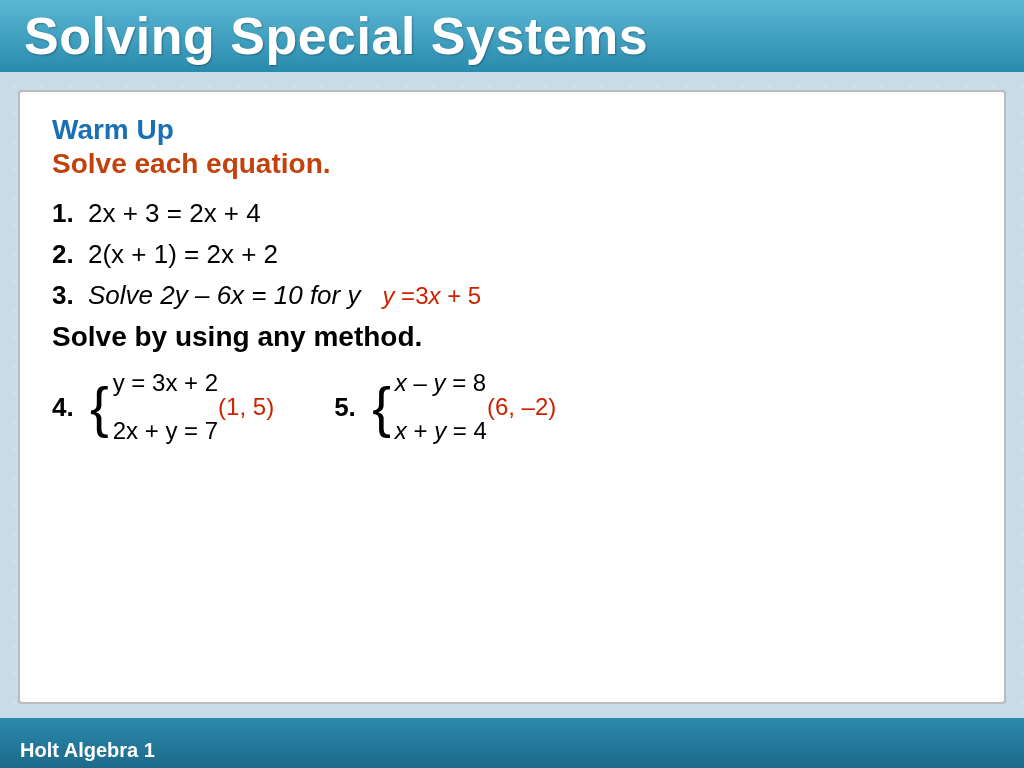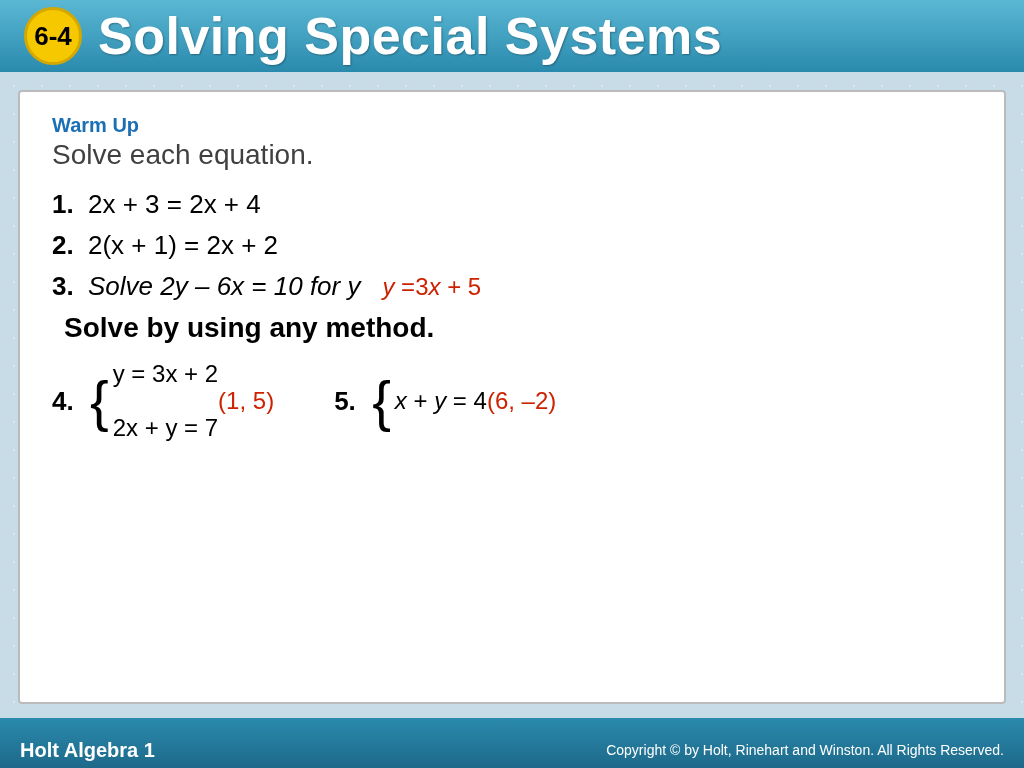--- a/index.html
+++ b/index.html
@@ -176,9 +176,6 @@
 <body>
 
 <div class="header">
-  <div class="header-badge">
-    <span>6-4</span>
-  </div>
   <div class="header-title">Solving Special Systems</div>
 </div>
 

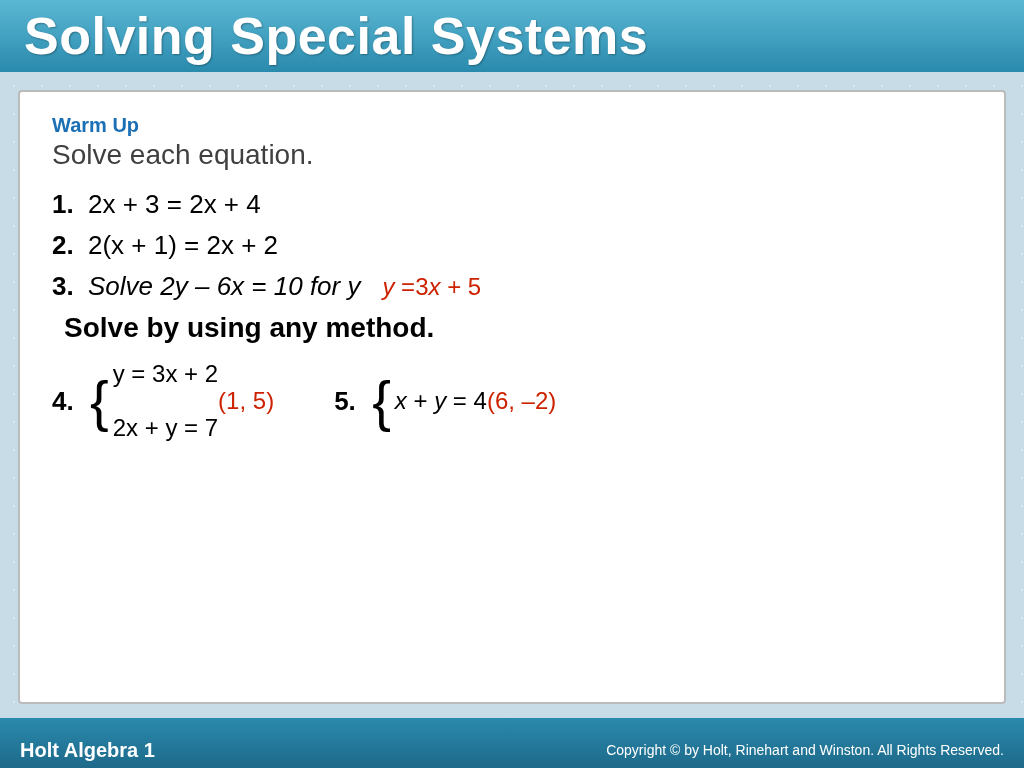--- a/index.html
+++ b/index.html
@@ -70,7 +70,7 @@
 
     .warm-up-label {
       color: #1a6fb5;
-      font-size: 20px;
+      font-size: 28px;
       font-weight: 900;
       margin-bottom: 2px;
     }

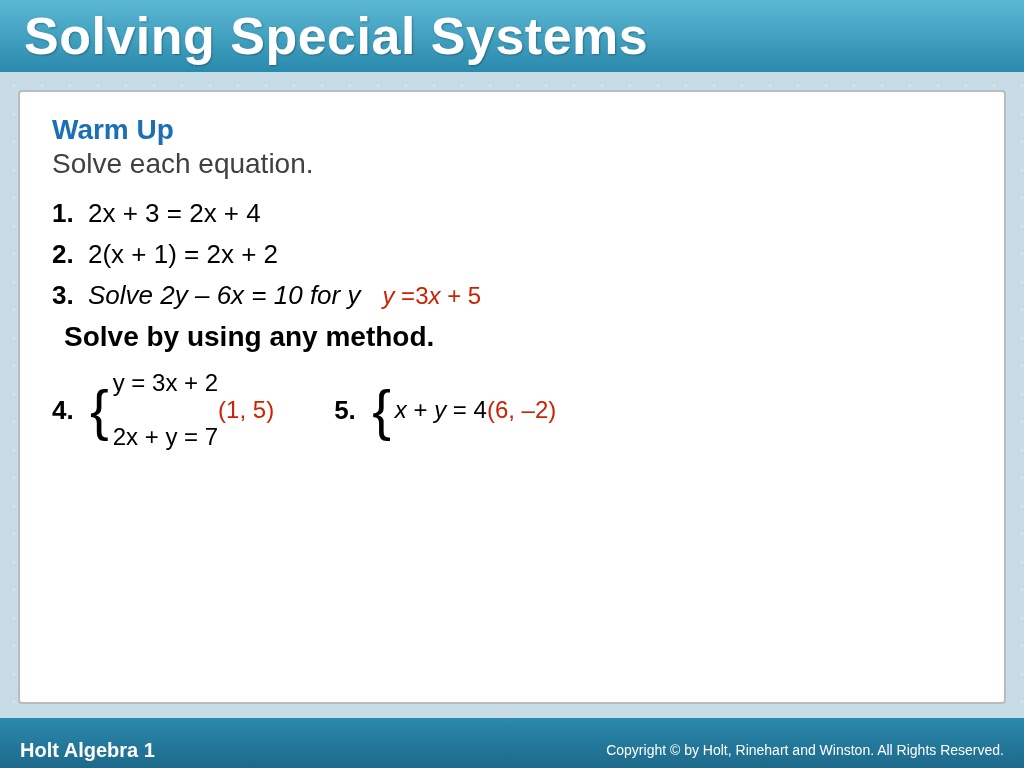--- a/index.html
+++ b/index.html
@@ -77,8 +77,8 @@
 
     .section-title {
       font-size: 28px;
-      font-weight: 400;
-      color: #404040;
+      font-weight: 700;
+      color: #c2410c;
       margin-bottom: 18px;
     }
 

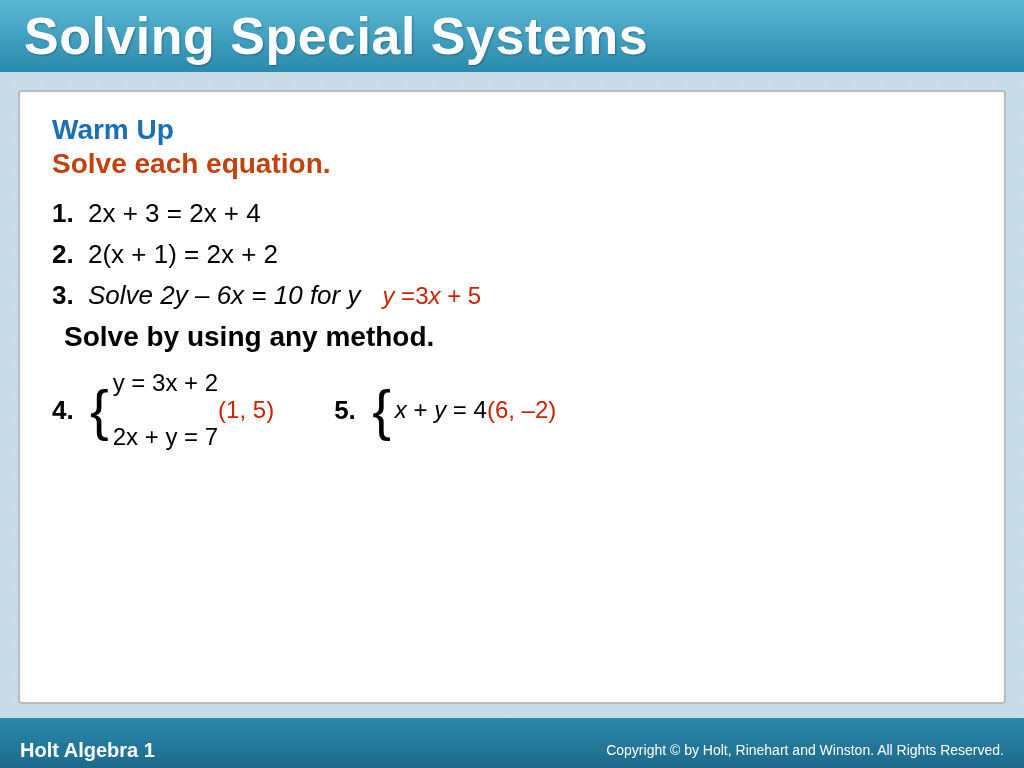--- a/index.html
+++ b/index.html
@@ -109,7 +109,6 @@
     .divider-section {
       margin-top: 8px;
       margin-bottom: 10px;
-      margin-left: 12px;
     }
 
     .solve-method-title {

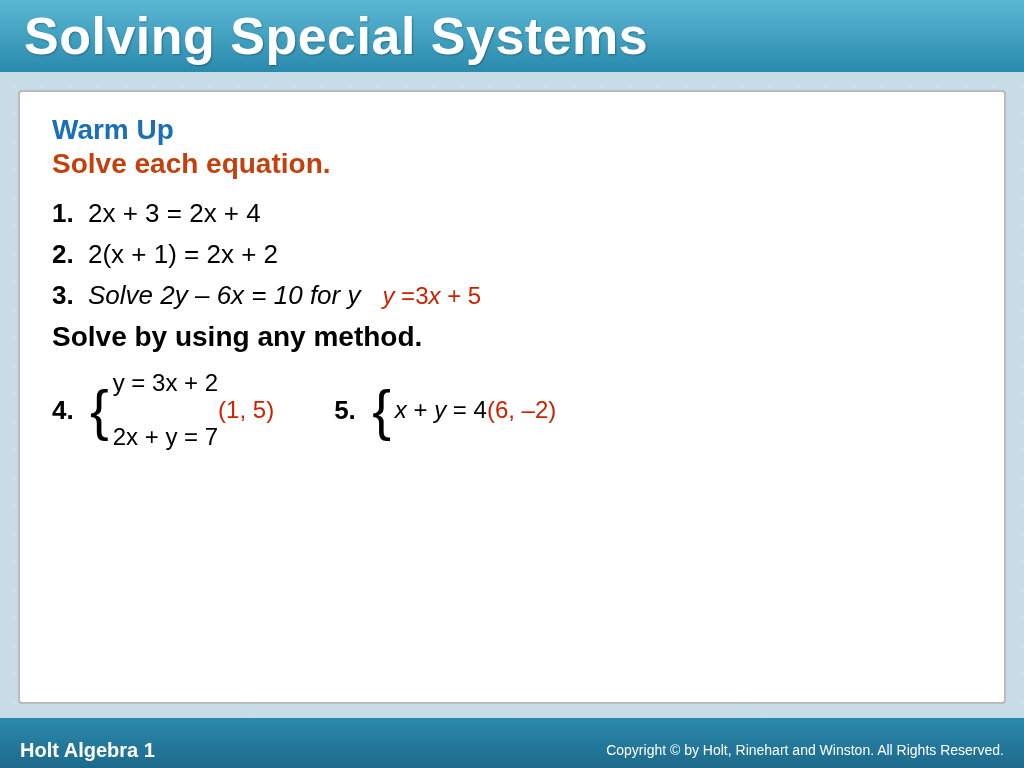--- a/index.html
+++ b/index.html
@@ -129,7 +129,7 @@
     .system-equations {
       display: flex;
       flex-direction: column;
-      gap: 18px;
+      gap: 12px;
       font-size: 24px;
       line-height: 1.5;
     }

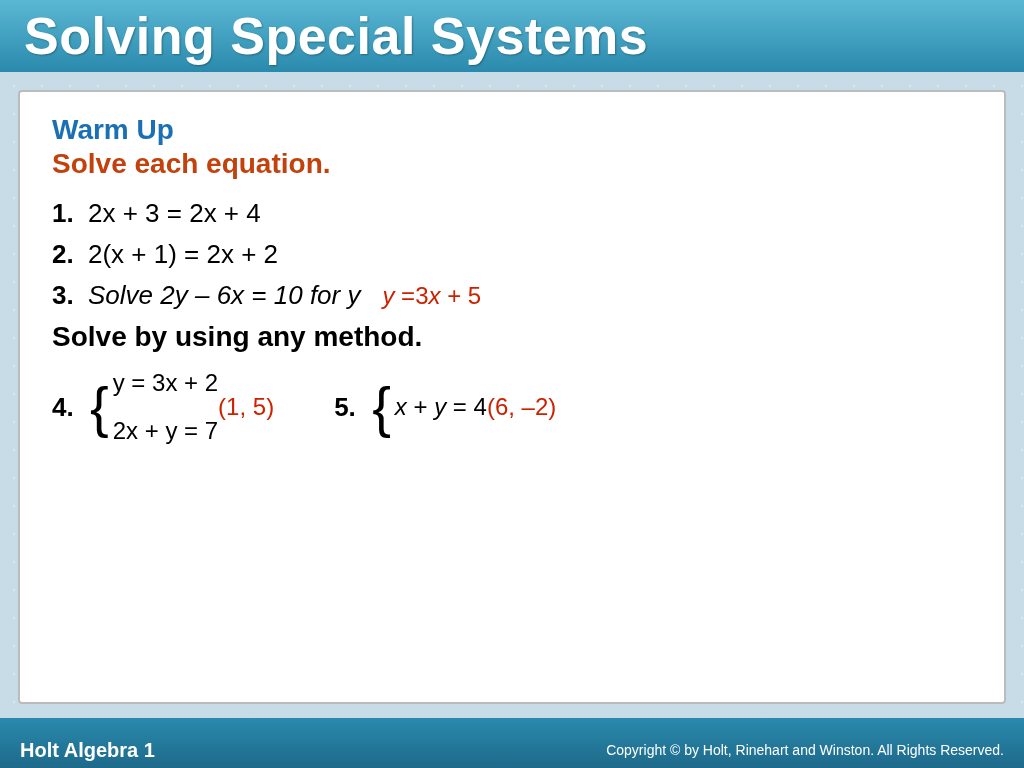--- a/index.html
+++ b/index.html
@@ -226,6 +226,7 @@
         <span class="problem-number" style="font-size:26px;font-weight:900;margin-right:8px;">5.</span>
         <span class="system-brace">{</span>
         <div class="system-equations">
+          <span><span style="font-style:italic;">x</span> – <span style="font-style:italic;">y</span> = 8</span>
           <span><span style="font-style:italic;">x</span> + <span style="font-style:italic;">y</span> = 4</span>
         </div>
         <span class="system-answer">(6, –2)</span>

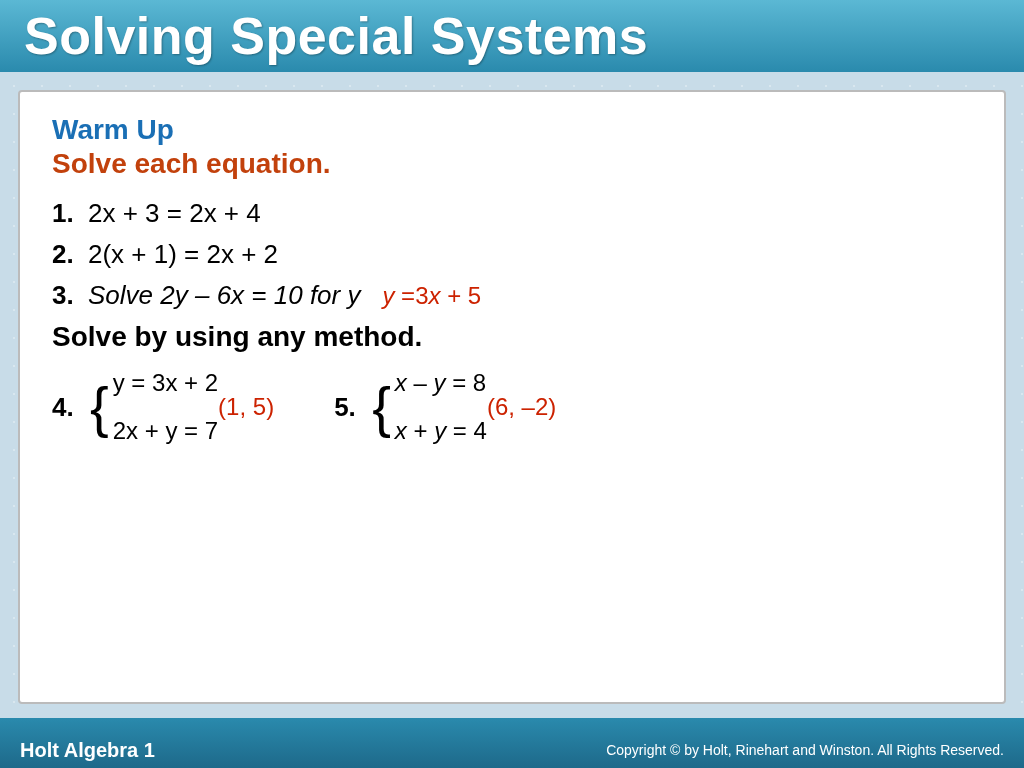--- a/index.html
+++ b/index.html
@@ -239,7 +239,6 @@
 
 <div class="footer">
   <span class="footer-left">Holt Algebra 1</span>
-  <span class="footer-right">Copyright © by Holt, Rinehart and Winston. All Rights Reserved.</span>
 </div>
 
 </body></html>

